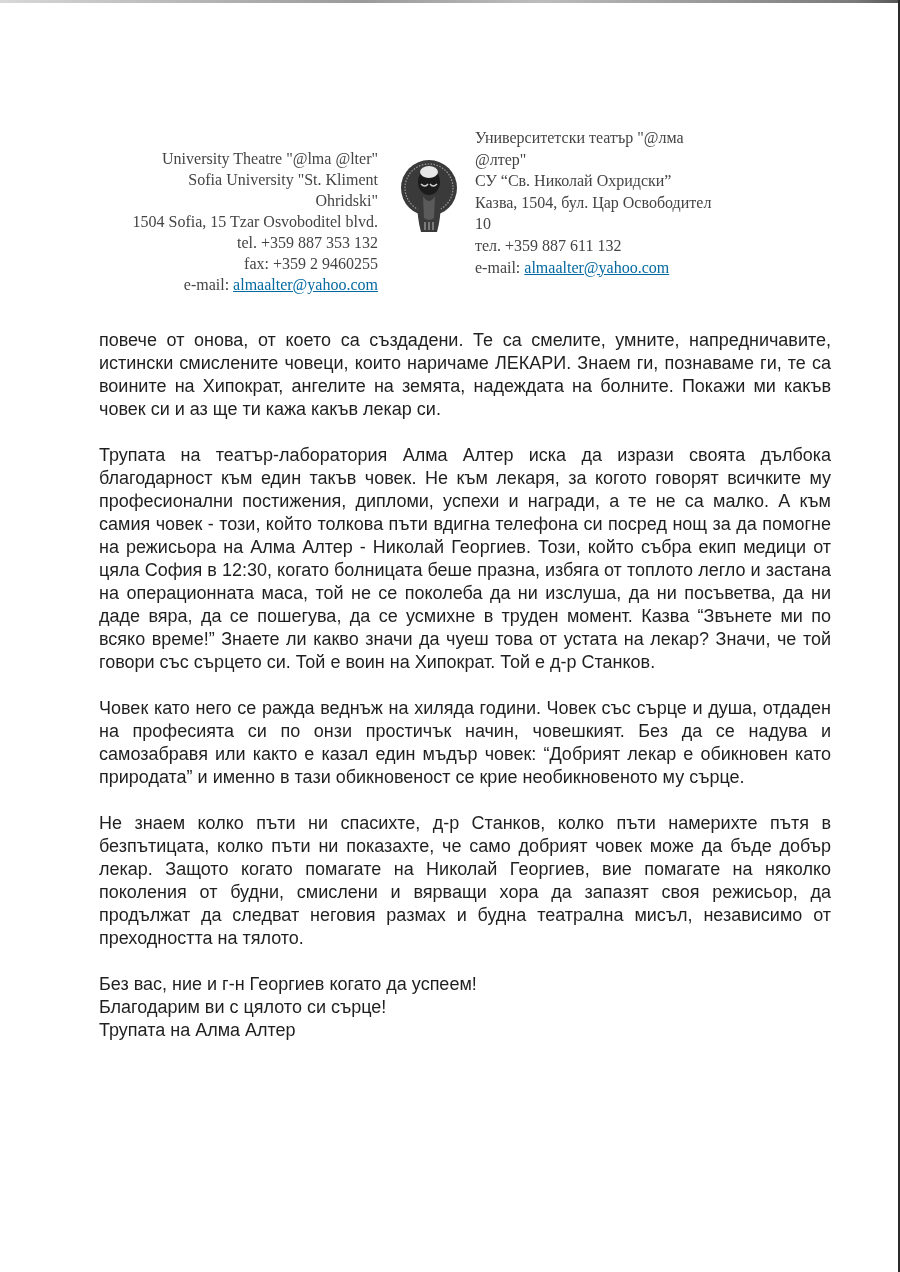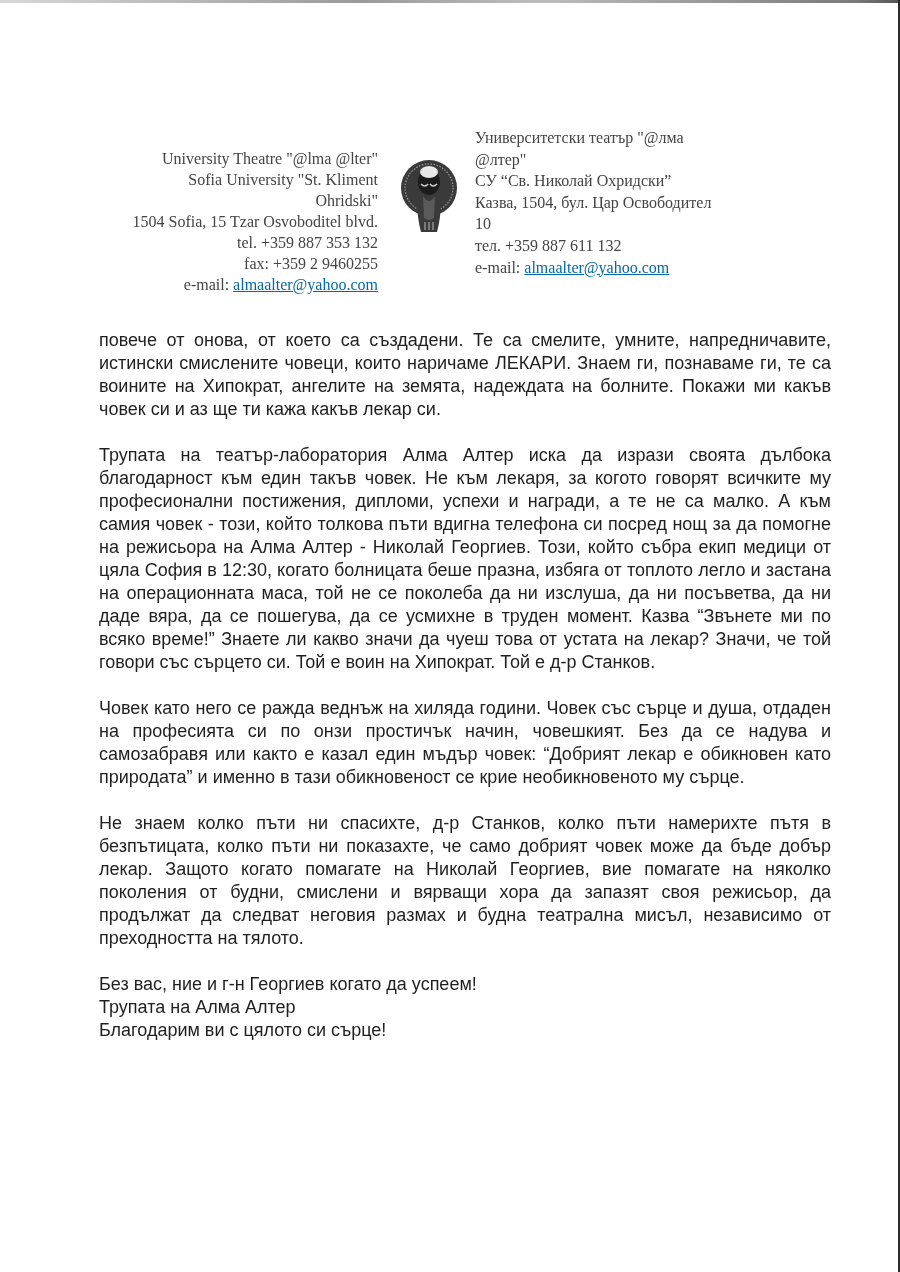--- a/index.html
+++ b/index.html
@@ -82,8 +82,8 @@
   <p class="para">Не знаем колко пъти ни спасихте, д-р Станков, колко пъти намерихте пътя в безпътицата, колко пъти ни показахте, че само добрият човек може да бъде добър лекар. Защото когато помагате на Николай Георгиев, вие помагате на няколко поколения от будни, смислени и вярващи хора да запазят своя режисьор, да продължат да следват неговия размах и будна театрална мисъл, независимо от преходността на тялото.</p>
   <div class="closing">
     <span>Без вас, ние и г-н Георгиев когато да успеем!</span>
+    <span>Благодарим ви с цялото си сърце!</span>
     <span>Трупата на Алма Алтер</span>
-    <span>Благодарим ви с цялото си сърце!</span>
   </div>
 </div>
 

